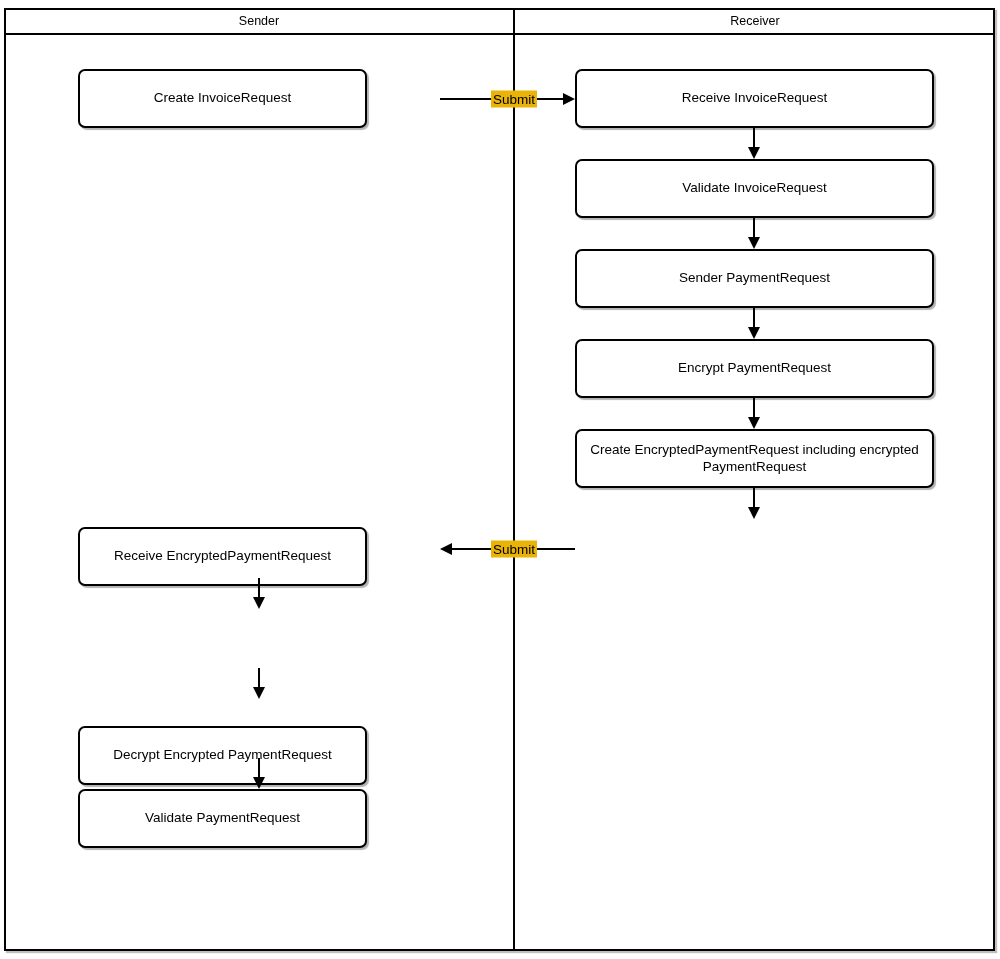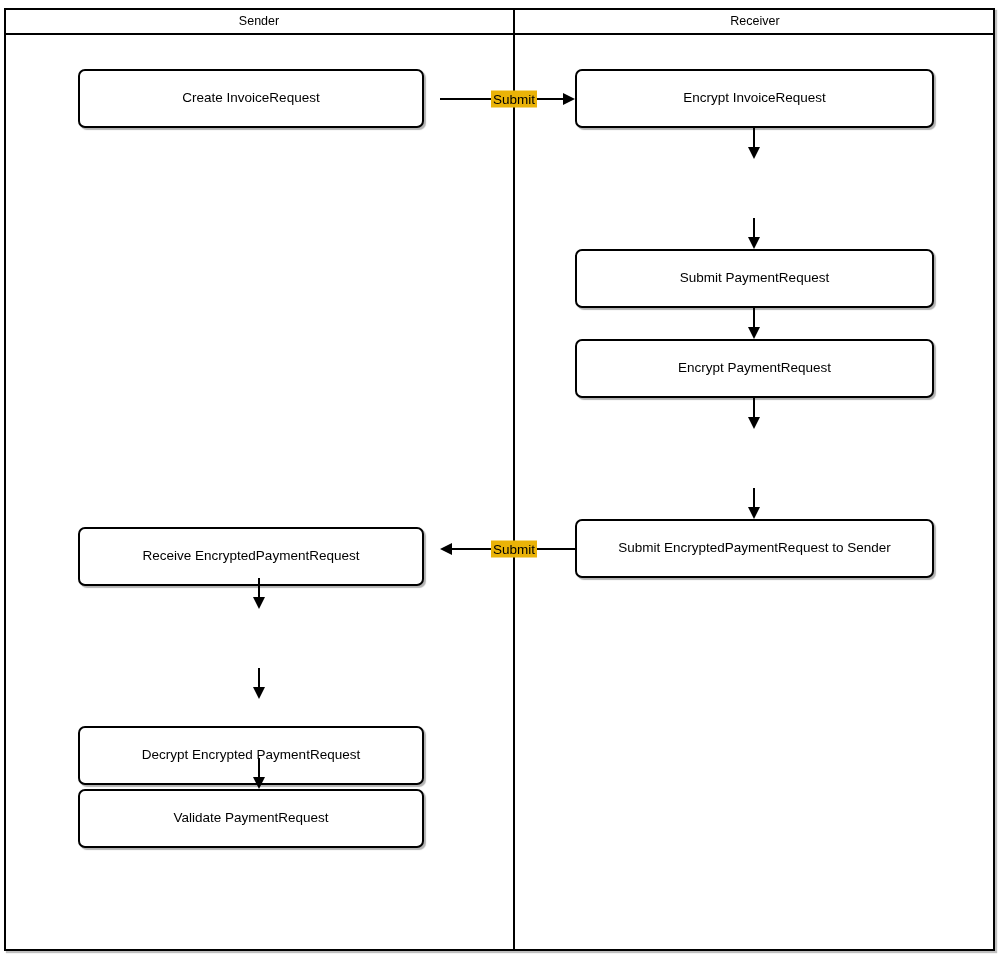--- a/index.html
+++ b/index.html
@@ -73,7 +73,7 @@
     color: #000000;
     padding: 2px 10px;
   }
-  .node.sender   { left: 78px;  width: 346px; }
+  .node.sender   { left: 78px;  width: 289px; }
   .node.receiver { left: 575px; width: 359px; }
 
   

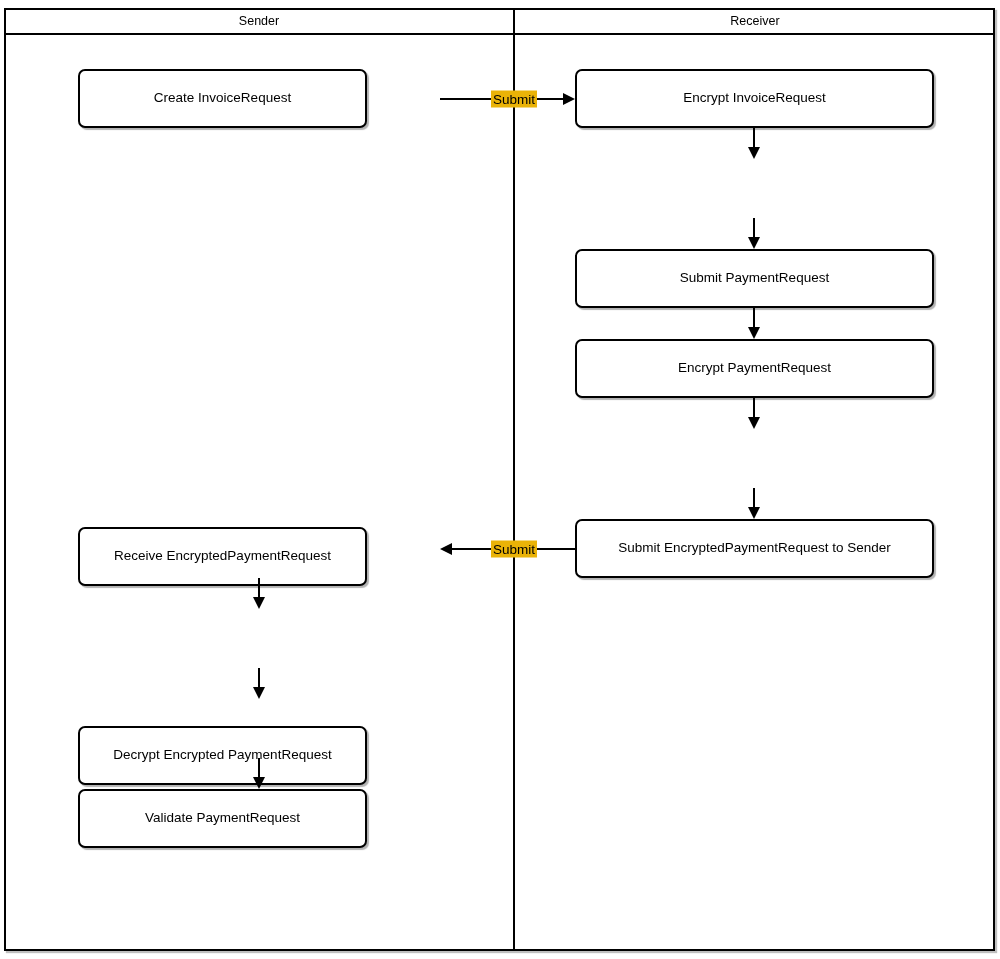--- a/index.html
+++ b/index.html
@@ -130,7 +130,7 @@
   <div class="node sender" style="top:726px">Decrypt Encrypted PaymentRequest</div>
   <div class="node sender" style="top:789px">Validate PaymentRequest</div>
 
-  <div class="node receiver" style="top:69px">Encrypt InvoiceRequest</div>
+  <div class="node receiver" style="top:69px">Receive InvoiceRequest</div>
   <div class="node receiver" style="top:249px">Submit PaymentRequest</div>
   <div class="node receiver" style="top:339px">Encrypt PaymentRequest</div>
   <div class="node receiver" style="top:519px">Submit EncryptedPaymentRequest to Sender</div>

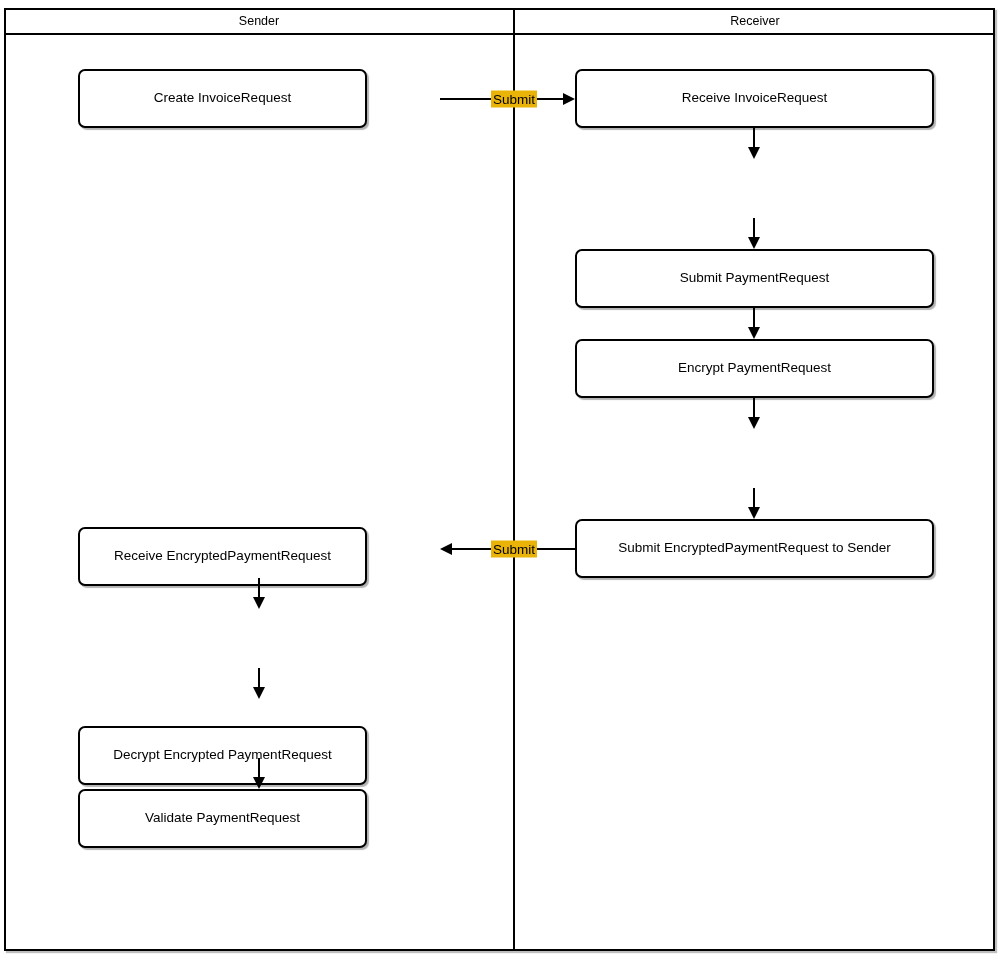--- a/index.html
+++ b/index.html
@@ -131,6 +131,7 @@
   <div class="node sender" style="top:789px">Validate PaymentRequest</div>
 
   <div class="node receiver" style="top:69px">Receive InvoiceRequest</div>
+  <div class="node receiver" style="top:159px">Validate InvoiceRequest</div>
   <div class="node receiver" style="top:249px">Submit PaymentRequest</div>
   <div class="node receiver" style="top:339px">Encrypt PaymentRequest</div>
   <div class="node receiver" style="top:519px">Submit EncryptedPaymentRequest to Sender</div>

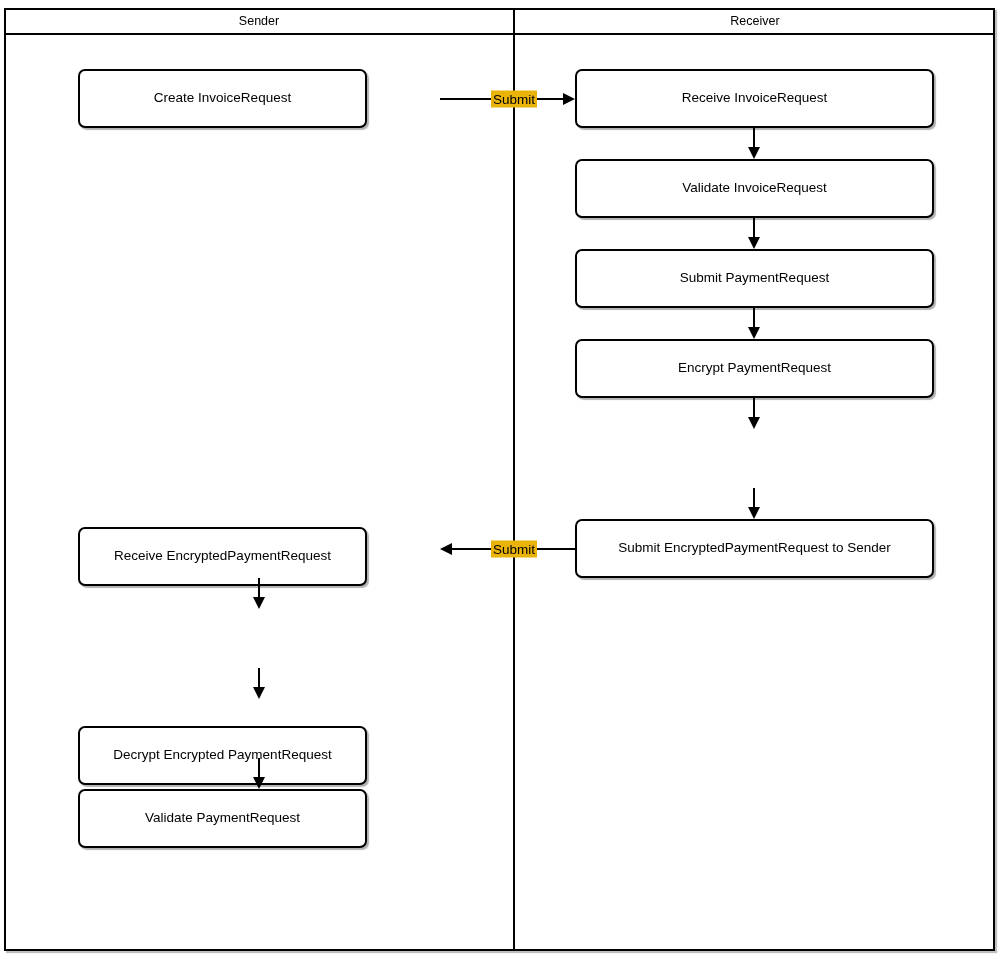--- a/index.html
+++ b/index.html
@@ -132,7 +132,7 @@
 
   <div class="node receiver" style="top:69px">Receive InvoiceRequest</div>
   <div class="node receiver" style="top:159px">Validate InvoiceRequest</div>
-  <div class="node receiver" style="top:249px">Submit PaymentRequest</div>
+  <div class="node receiver" style="top:249px">Sender PaymentRequest</div>
   <div class="node receiver" style="top:339px">Encrypt PaymentRequest</div>
   <div class="node receiver" style="top:519px">Submit EncryptedPaymentRequest to Sender</div>
 

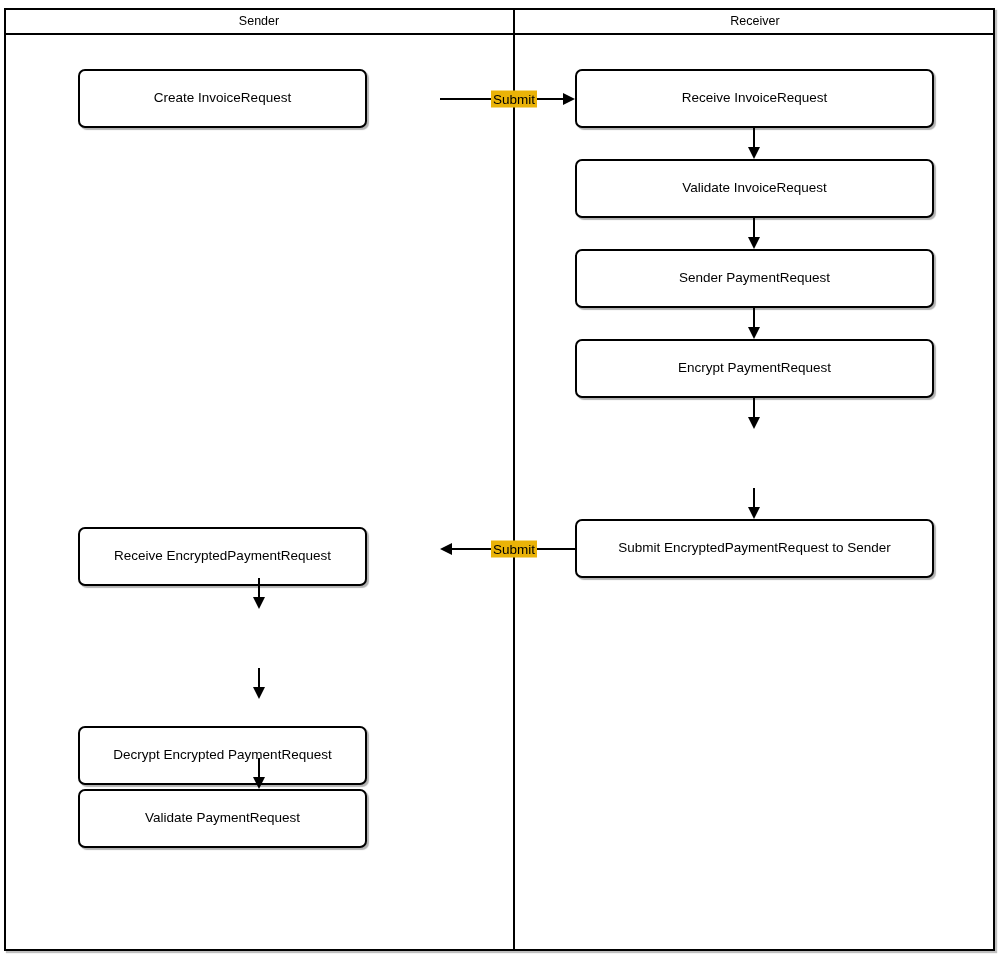--- a/index.html
+++ b/index.html
@@ -134,6 +134,7 @@
   <div class="node receiver" style="top:159px">Validate InvoiceRequest</div>
   <div class="node receiver" style="top:249px">Sender PaymentRequest</div>
   <div class="node receiver" style="top:339px">Encrypt PaymentRequest</div>
+  <div class="node receiver" style="top:429px">Create EncryptedPaymentRequest including encrypted PaymentRequest</div>
   <div class="node receiver" style="top:519px">Submit EncryptedPaymentRequest to Sender</div>
 
   <div class="edge-line h" style="left:440px; top:98px; width:123px;"></div>

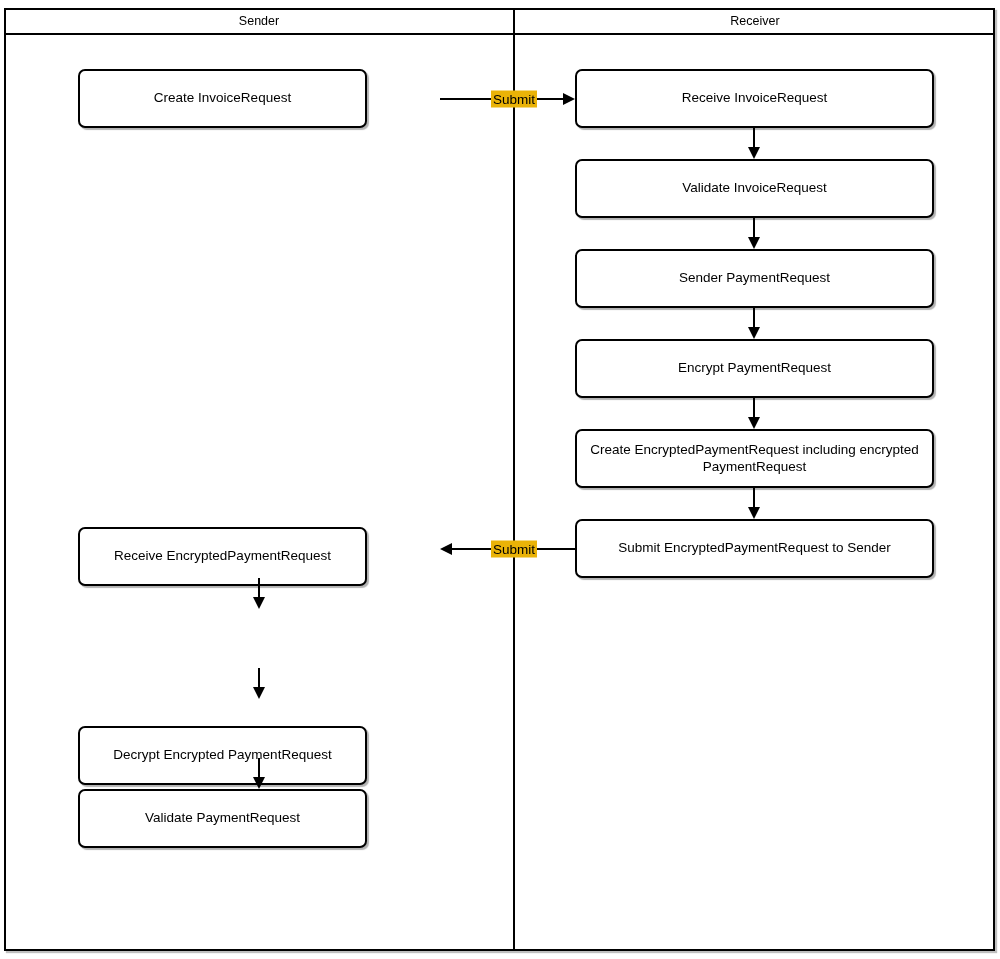--- a/index.html
+++ b/index.html
@@ -135,7 +135,6 @@
   <div class="node receiver" style="top:249px">Sender PaymentRequest</div>
   <div class="node receiver" style="top:339px">Encrypt PaymentRequest</div>
   <div class="node receiver" style="top:429px">Create EncryptedPaymentRequest including encrypted PaymentRequest</div>
-  <div class="node receiver" style="top:519px">Submit EncryptedPaymentRequest to Sender</div>
 
   <div class="edge-line h" style="left:440px; top:98px; width:123px;"></div>
   <div class="arrowhead right" style="left:563px; top:93px;"></div>

